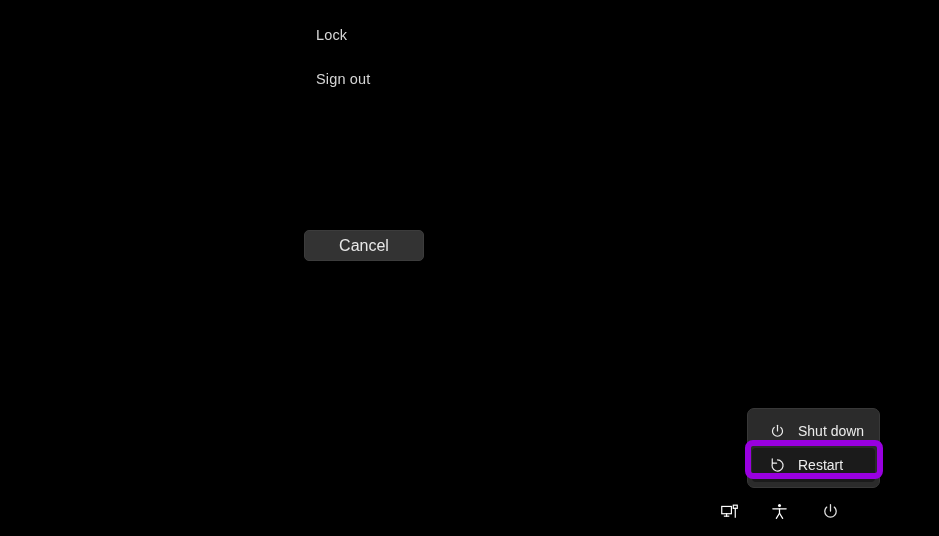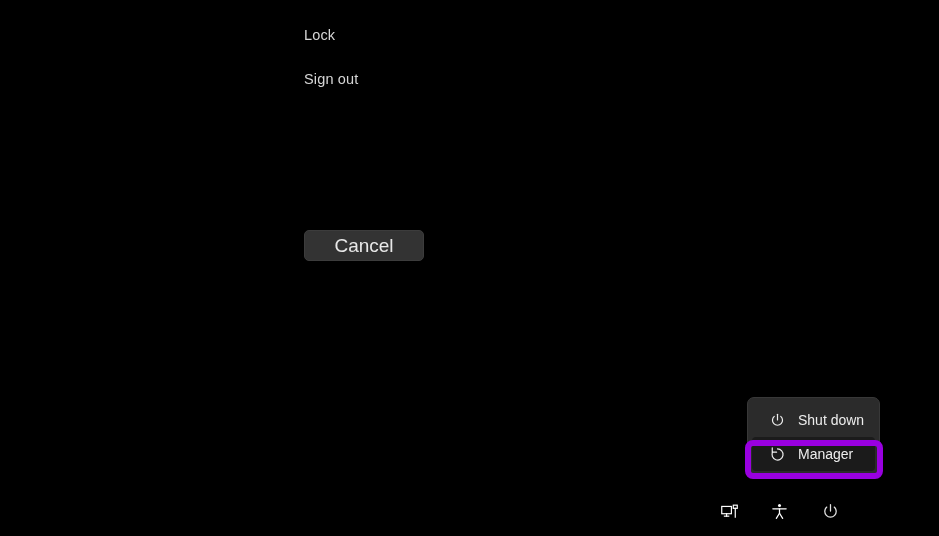--- a/index.html
+++ b/index.html
@@ -19,7 +19,7 @@
   
   .security-options {
     position: absolute;
-    left: 304px;
+    left: 316px;
     top: 18px;
     width: 420px;
   }

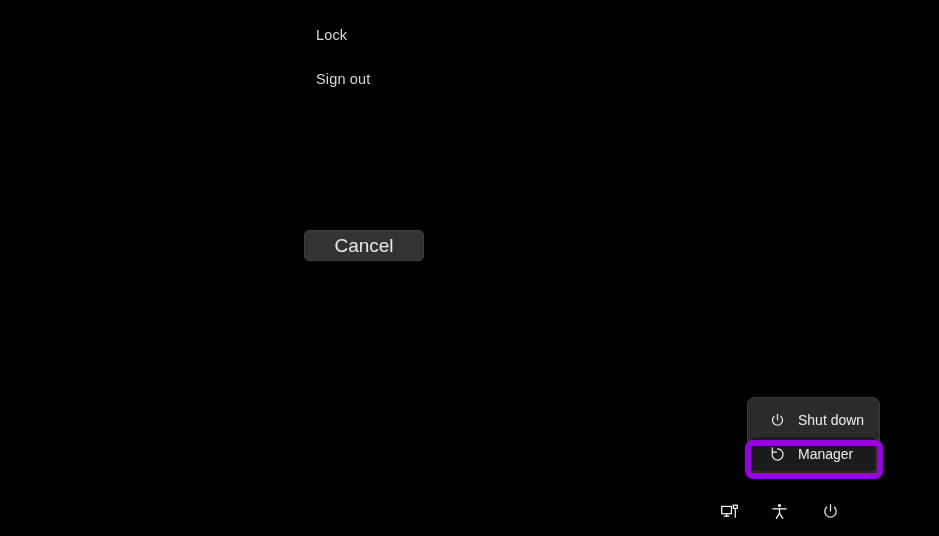--- a/index.html
+++ b/index.html
@@ -45,7 +45,7 @@
     border-radius: 5px;
     box-sizing: border-box;
     color: #e8e8e8;
-    font-size: 19px;
+    font-size: 16px;
     display: flex;
     align-items: center;
     justify-content: center;

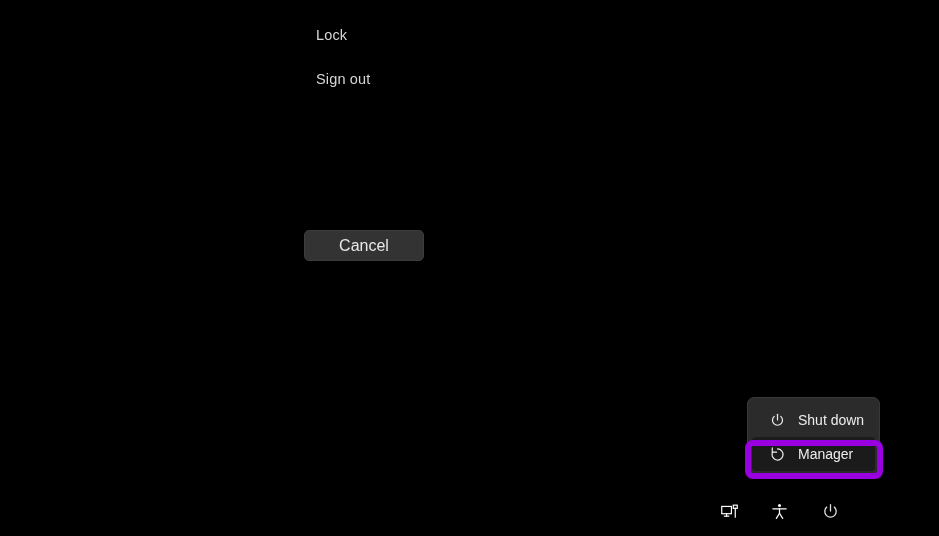--- a/index.html
+++ b/index.html
@@ -58,7 +58,7 @@
   .power-flyout {
     position: absolute;
     left: 747px;
-    top: 397px;
+    top: 408px;
     width: 133px;
     background: #2b2b2b;
     border: 1px solid #383838;

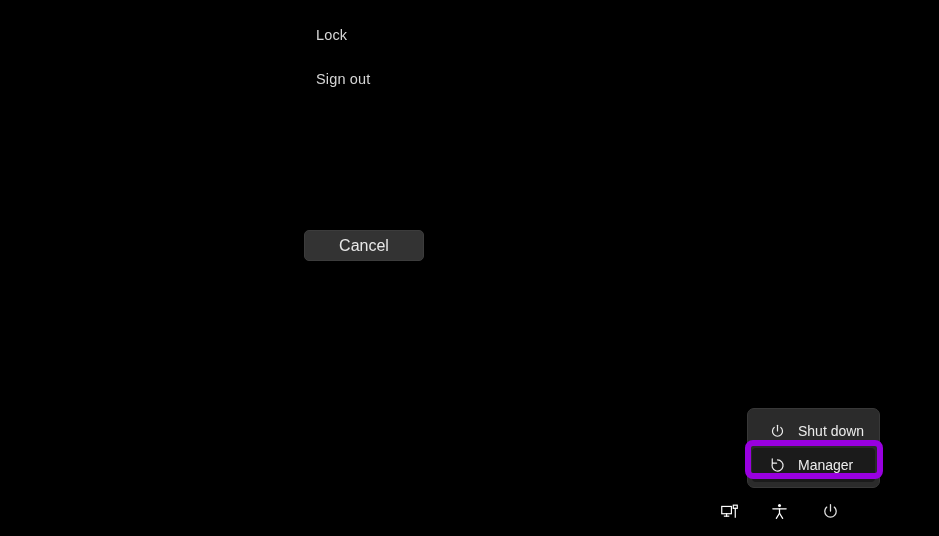--- a/index.html
+++ b/index.html
@@ -155,7 +155,7 @@
         <path d="M4.6 2.6 L4.6 8.7 L10.7 8.7"></path>
       </svg>
     </span>
-    <span>Manager</span>
+    <span>Restart</span>
   </div>
 
 </div>

